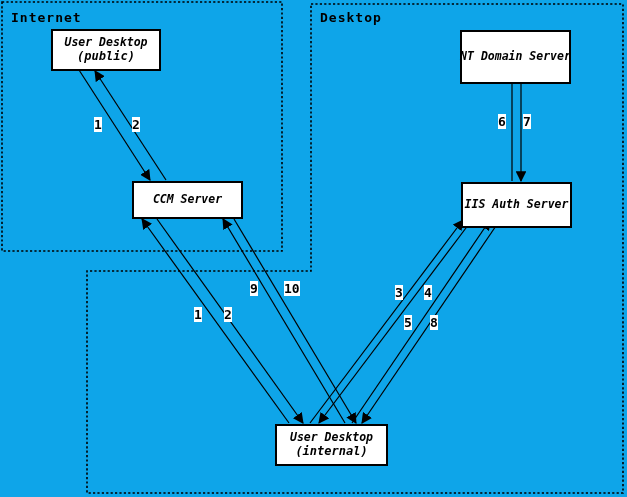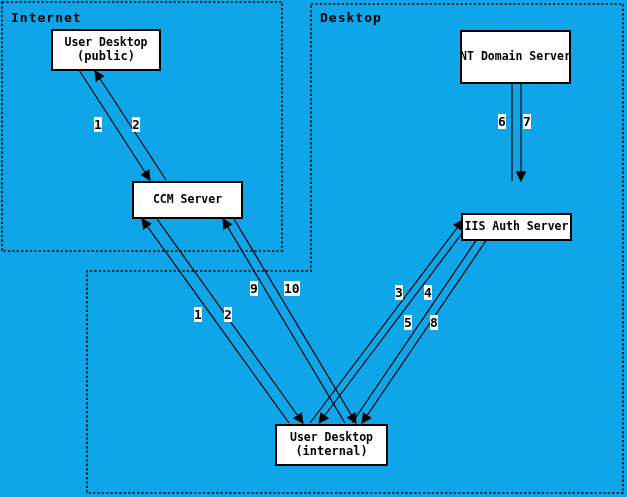--- a/index.html
+++ b/index.html
@@ -39,6 +39,7 @@
     justify-content: center;
     line-height: 1.15;
     text-align: center;
+    font-style: italic;
   }
   .node .title {
     font-size: 11.5px;

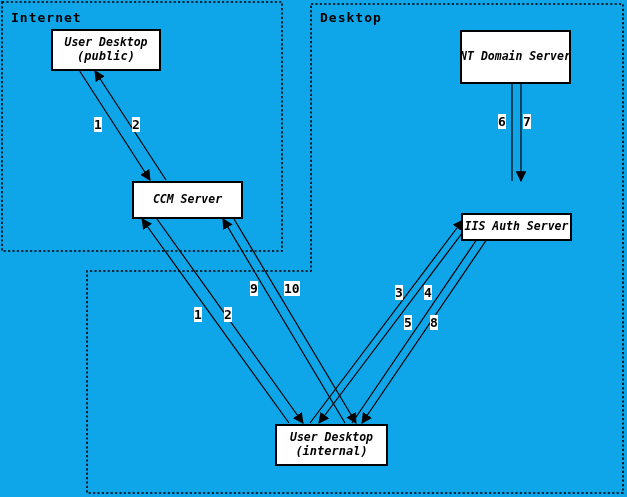--- a/index.html
+++ b/index.html
@@ -109,7 +109,7 @@
     <span class="title">NT Domain Server</span>
   </div>
 
-  <div class="node" style="left:461px; top:182px; width:111px; height:28px;margin-top:31px;">
+  <div class="node" style="left:461px; top:182px; width:111px; height:46px;">
     <span class="title">IIS Auth Server</span>
   </div>
 

